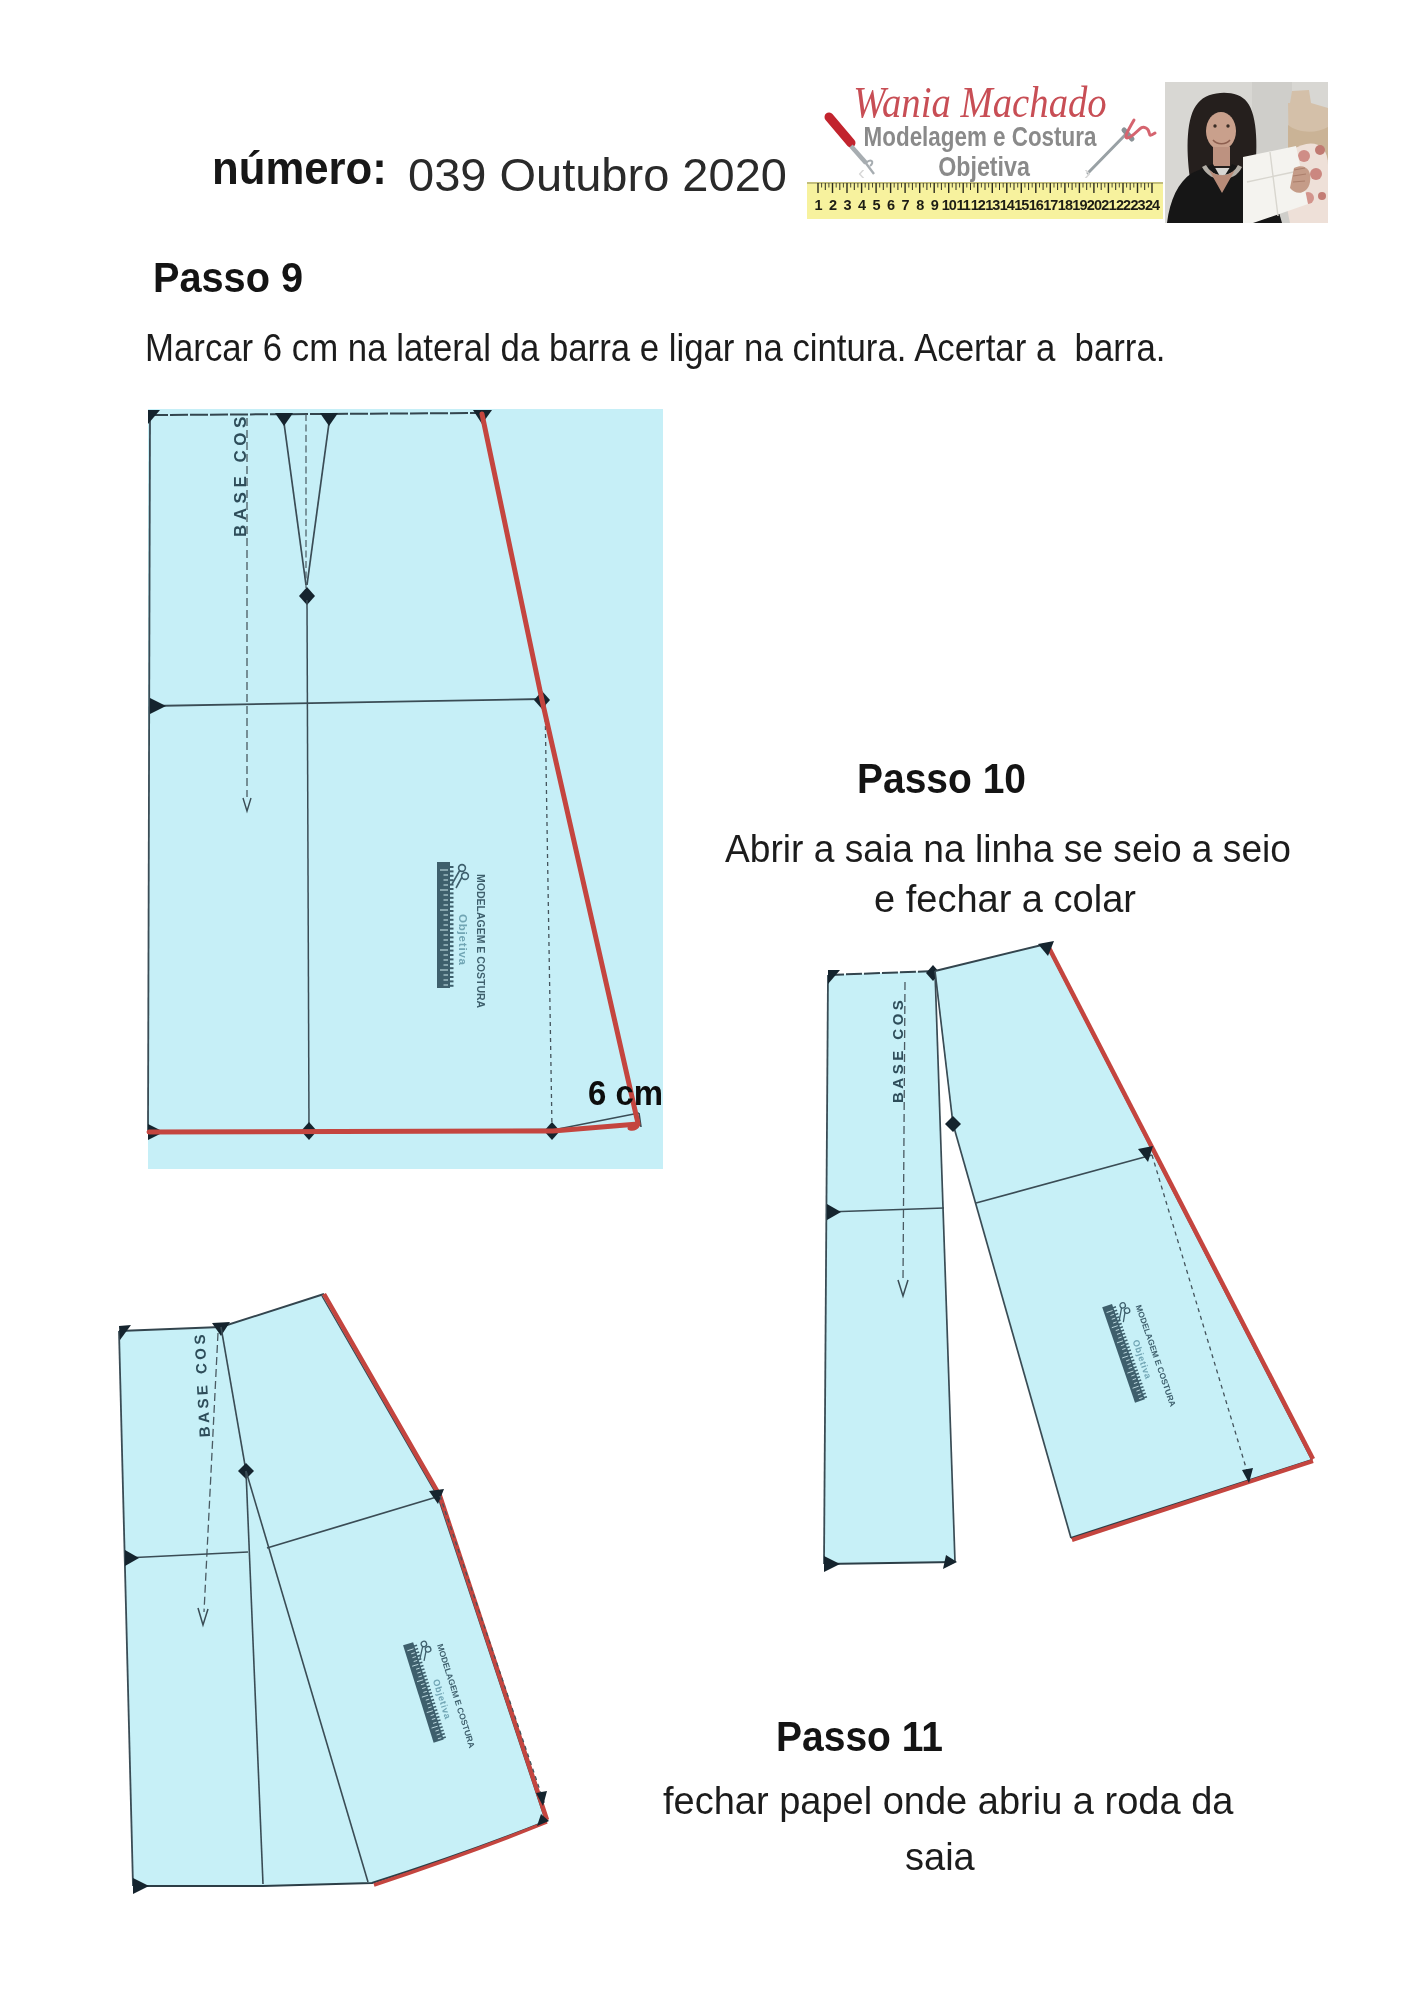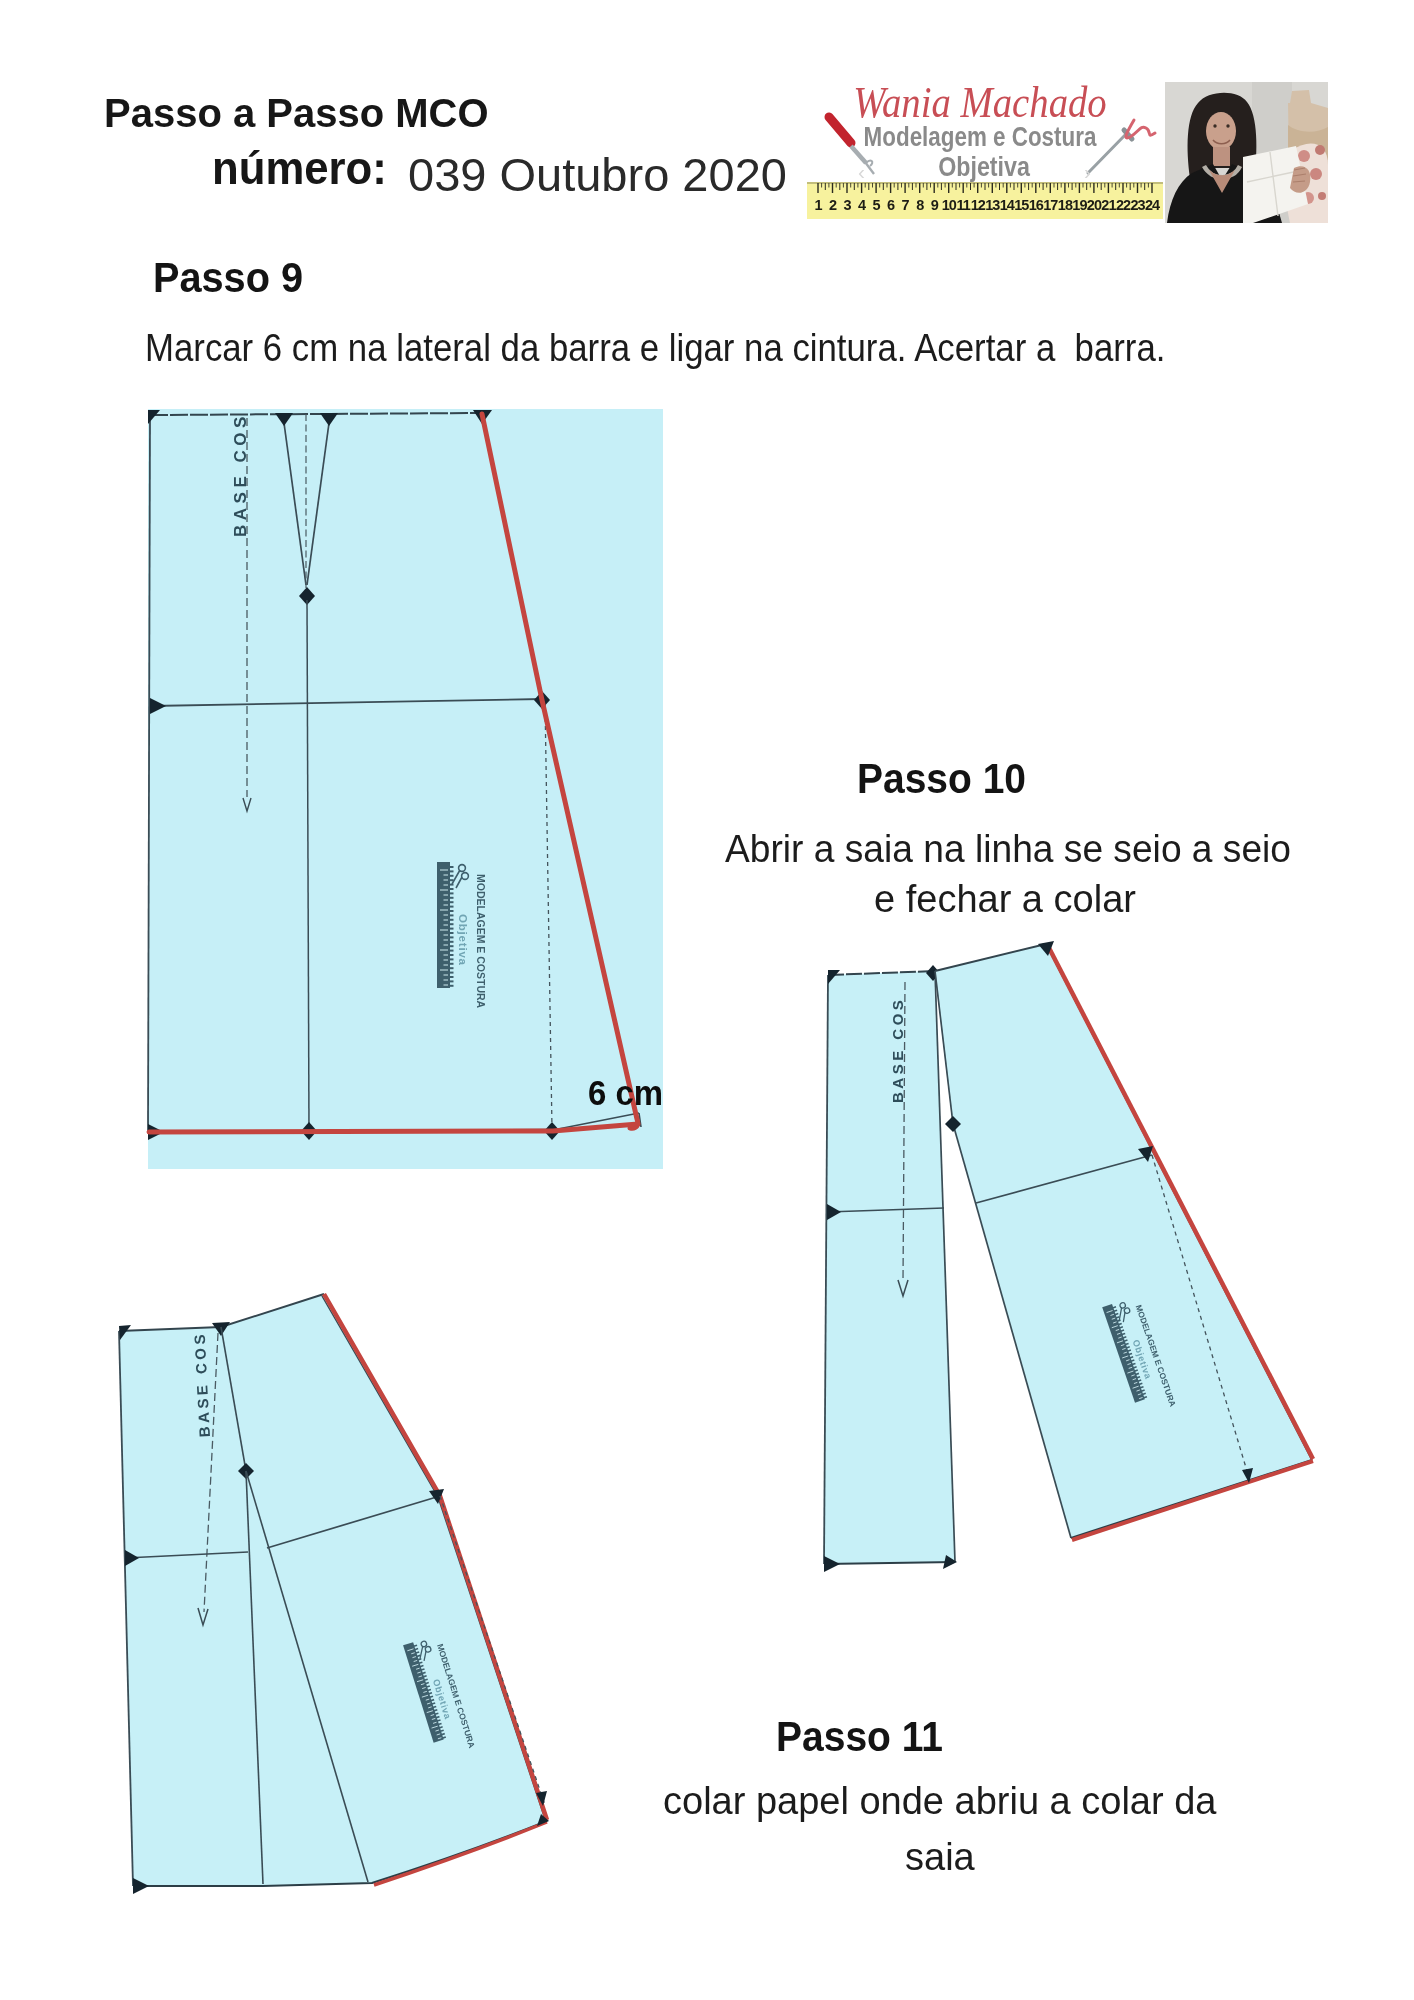--- a/index.html
+++ b/index.html
@@ -12,7 +12,6 @@
 <body>
 <div id="page">
 
-<div class="txt" style="left:104px;top:91px;font-size:40px;font-weight:bold;color:#171717;">Passo a Passo MCO</div>
 
 <div class="txt" style="left:212px;top:141px;font-size:46px;font-weight:bold;color:#171717;transform:scaleX(0.95);transform-origin:0 0;">número:</div>
 

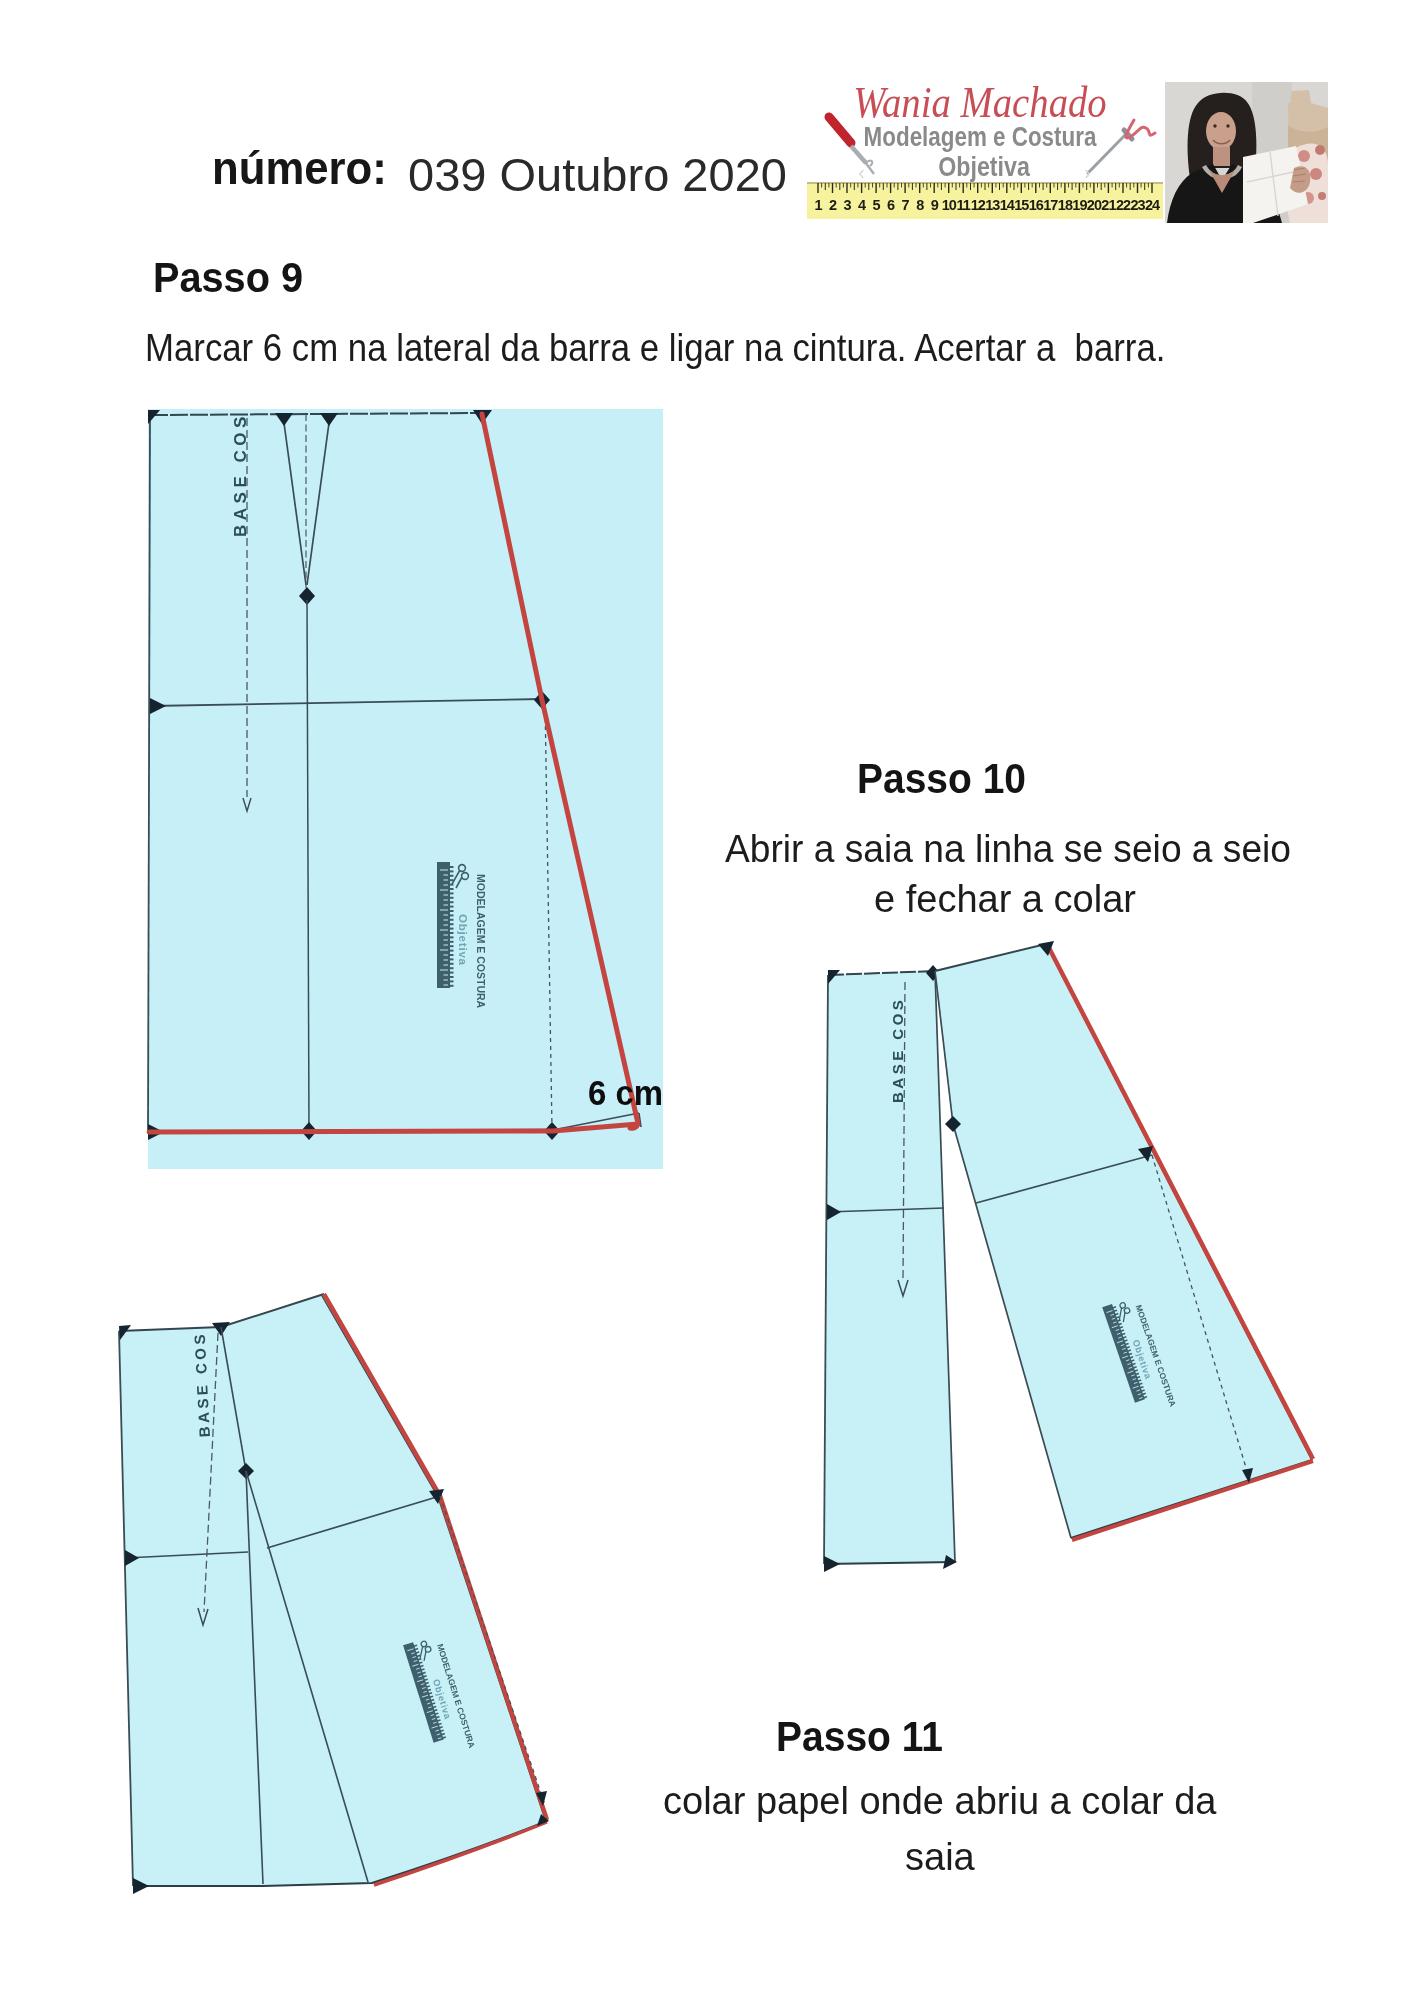--- a/index.html
+++ b/index.html
@@ -41,7 +41,7 @@
 
 <div class="txt" style="left:776px;top:1713px;font-size:42px;font-weight:bold;color:#141414;transform:scaleX(0.929);transform-origin:0 0;">Passo 11</div>
 
-<div class="txt" style="left:663px;top:1780px;font-size:38px;color:#1c1c1c;">colar papel onde abriu a colar da</div>
+<div class="txt" style="left:663px;top:1780px;font-size:38px;color:#1c1c1c;">fechar papel onde abriu a roda da</div>
 
 <div class="txt" style="left:905px;top:1836px;font-size:38px;color:#1c1c1c;">saia</div>
 

